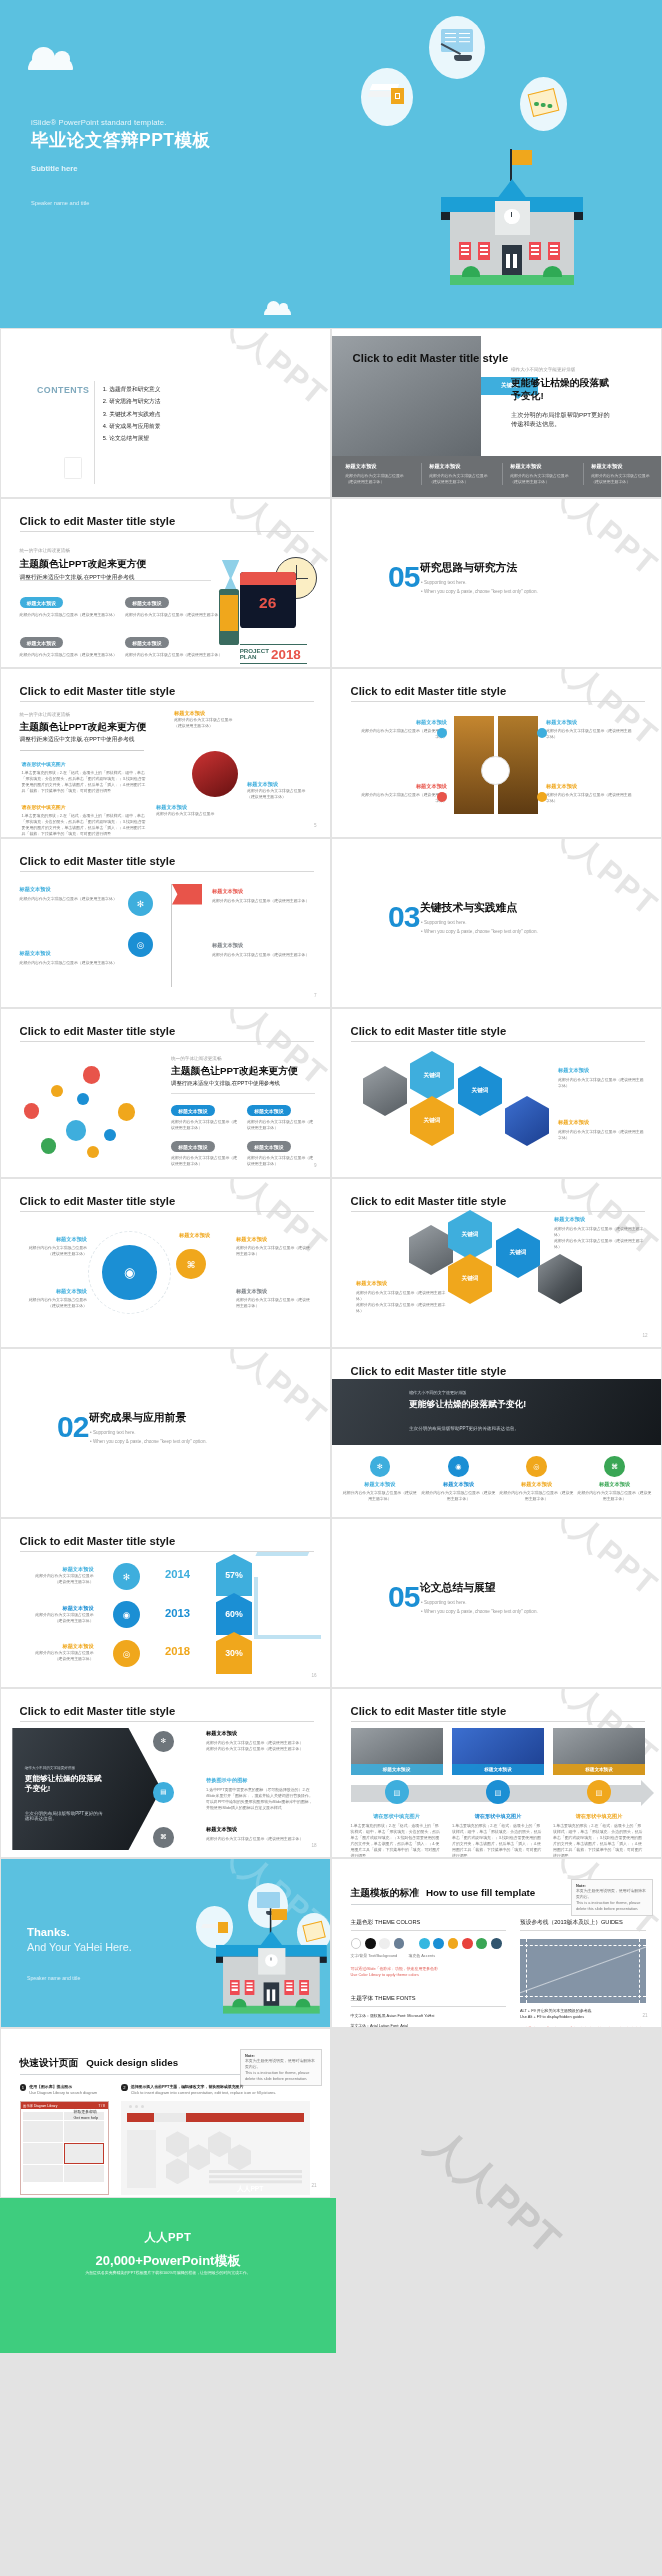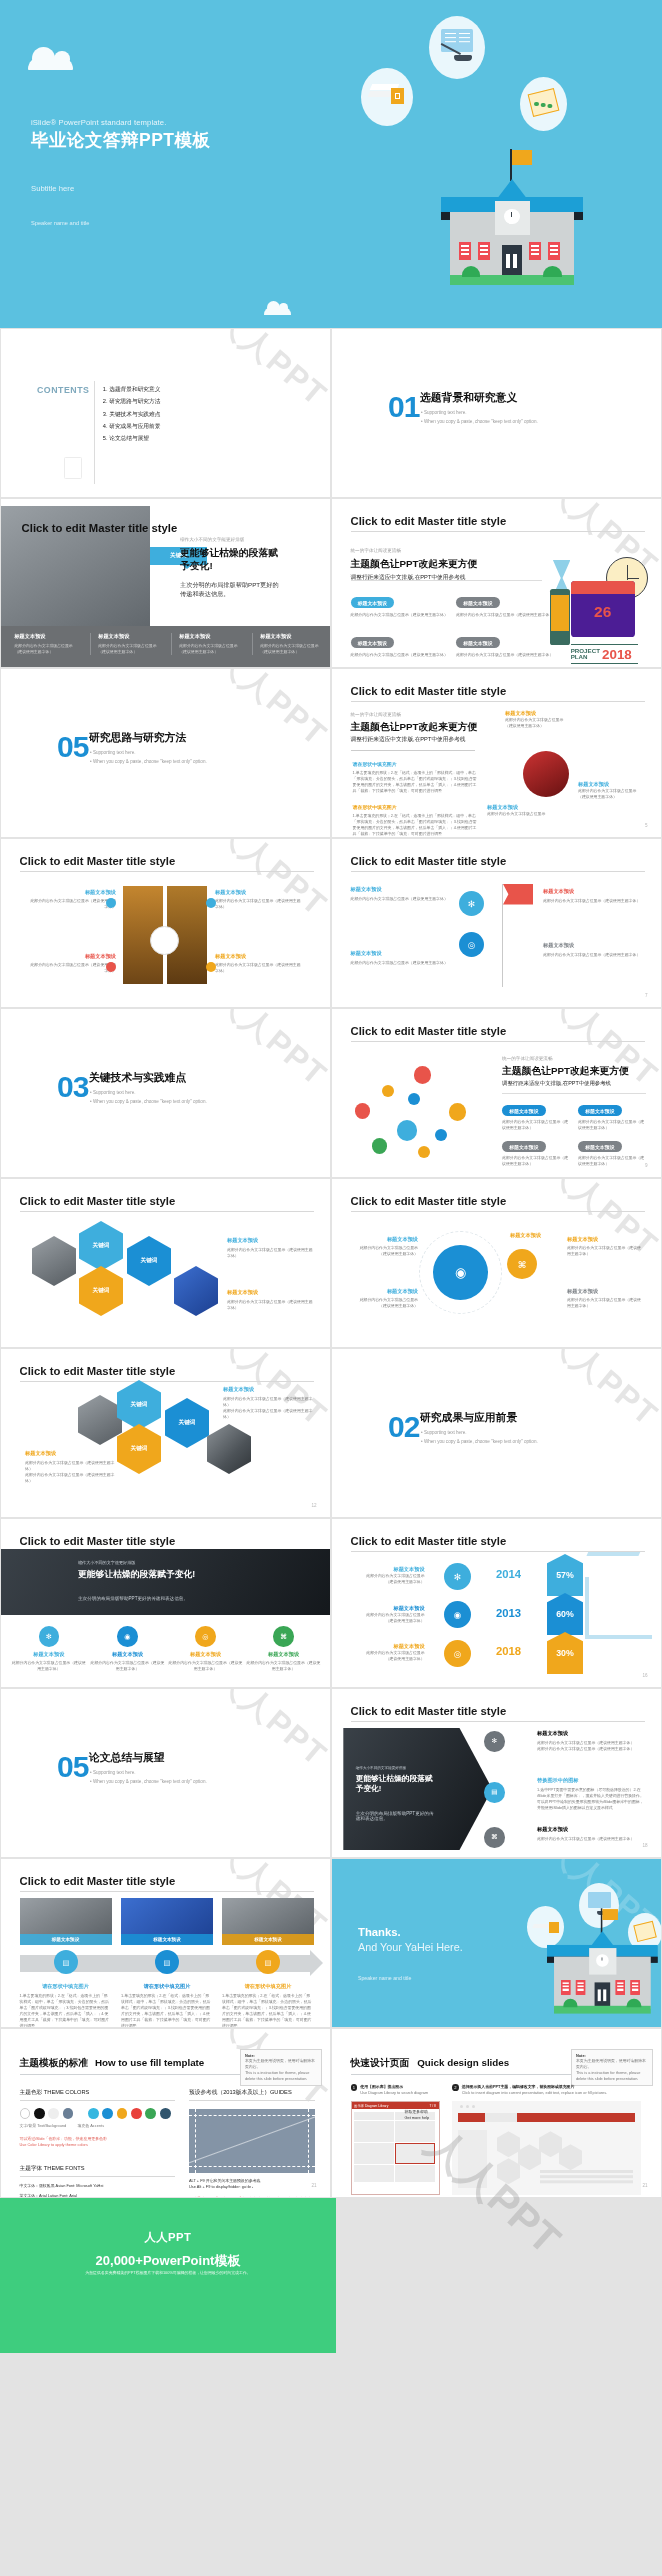--- a/index.html
+++ b/index.html
@@ -25,7 +25,7 @@
   .cover-text { position:absolute; left:31px; top:118px; }
   .cover-eyebrow { color:#e8f6fb; font-size:7.7px; letter-spacing:0.1px; margin-bottom:1px; }
   .cover-title { color:#fff; font-size:17.5px; font-weight:bold; letter-spacing:0.5px; }
-  .cover-sub { color:#e2f3fa; font-size:7.7px; margin-top:32px; }
+  .cover-sub { color:#e2f3fa; font-size:7.7px; margin-top:12px;font-weight:bold; }
   .cover-speaker { color:#dff0f8; font-size:5.7px; margin-top:27px; }
 
   

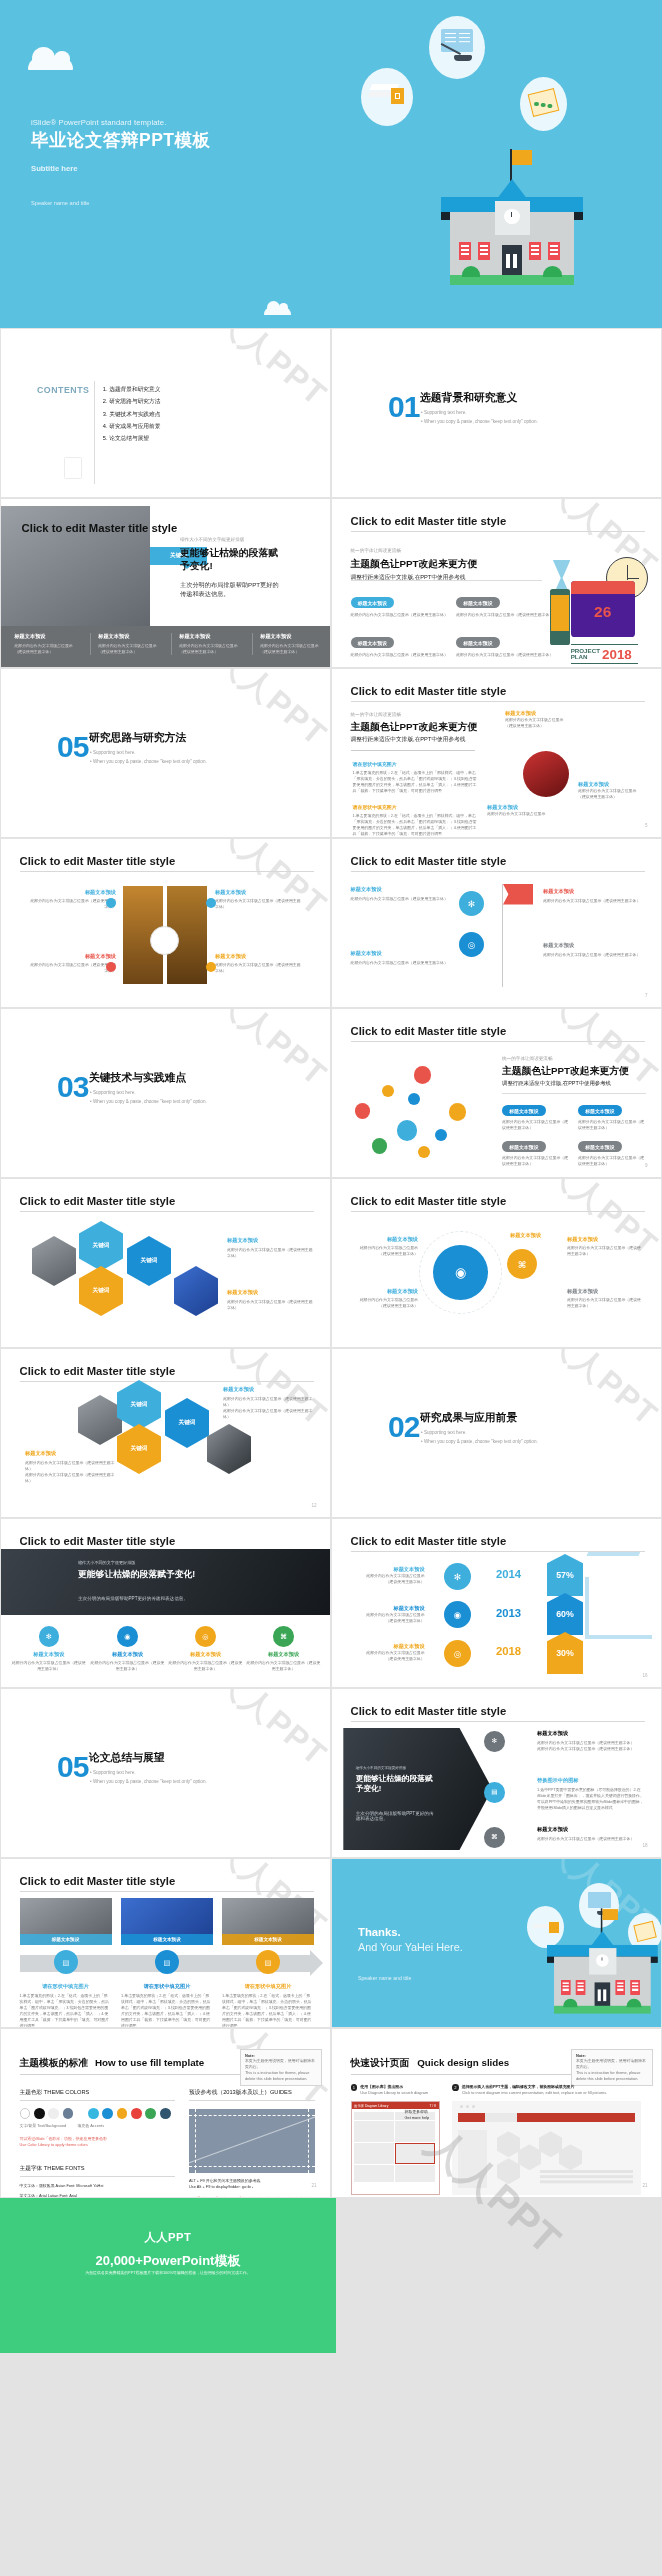--- a/index.html
+++ b/index.html
@@ -191,12 +191,6 @@
     <div style="position:absolute;left:63px;top:128px;width:17.5px;height:21.6px;border:1px solid #ececec;border-radius:1.5px;"></div>
   </div>
 
-  <div class="slide">
-    <div class="sec-num">01</div>
-    <div class="sec-head">选题背景和研究意义</div>
-    <div class="sec-bul" style="top:81px;">Supporting text here.</div>
-    <div class="sec-bul" style="top:90px;">When you copy &amp; paste, choose "keep text only" option.</div>
-  </div>
 
   <div class="slide">
     <div class="photo gray" style="left:0;top:7.2px;width:149px;height:163px;"></div>

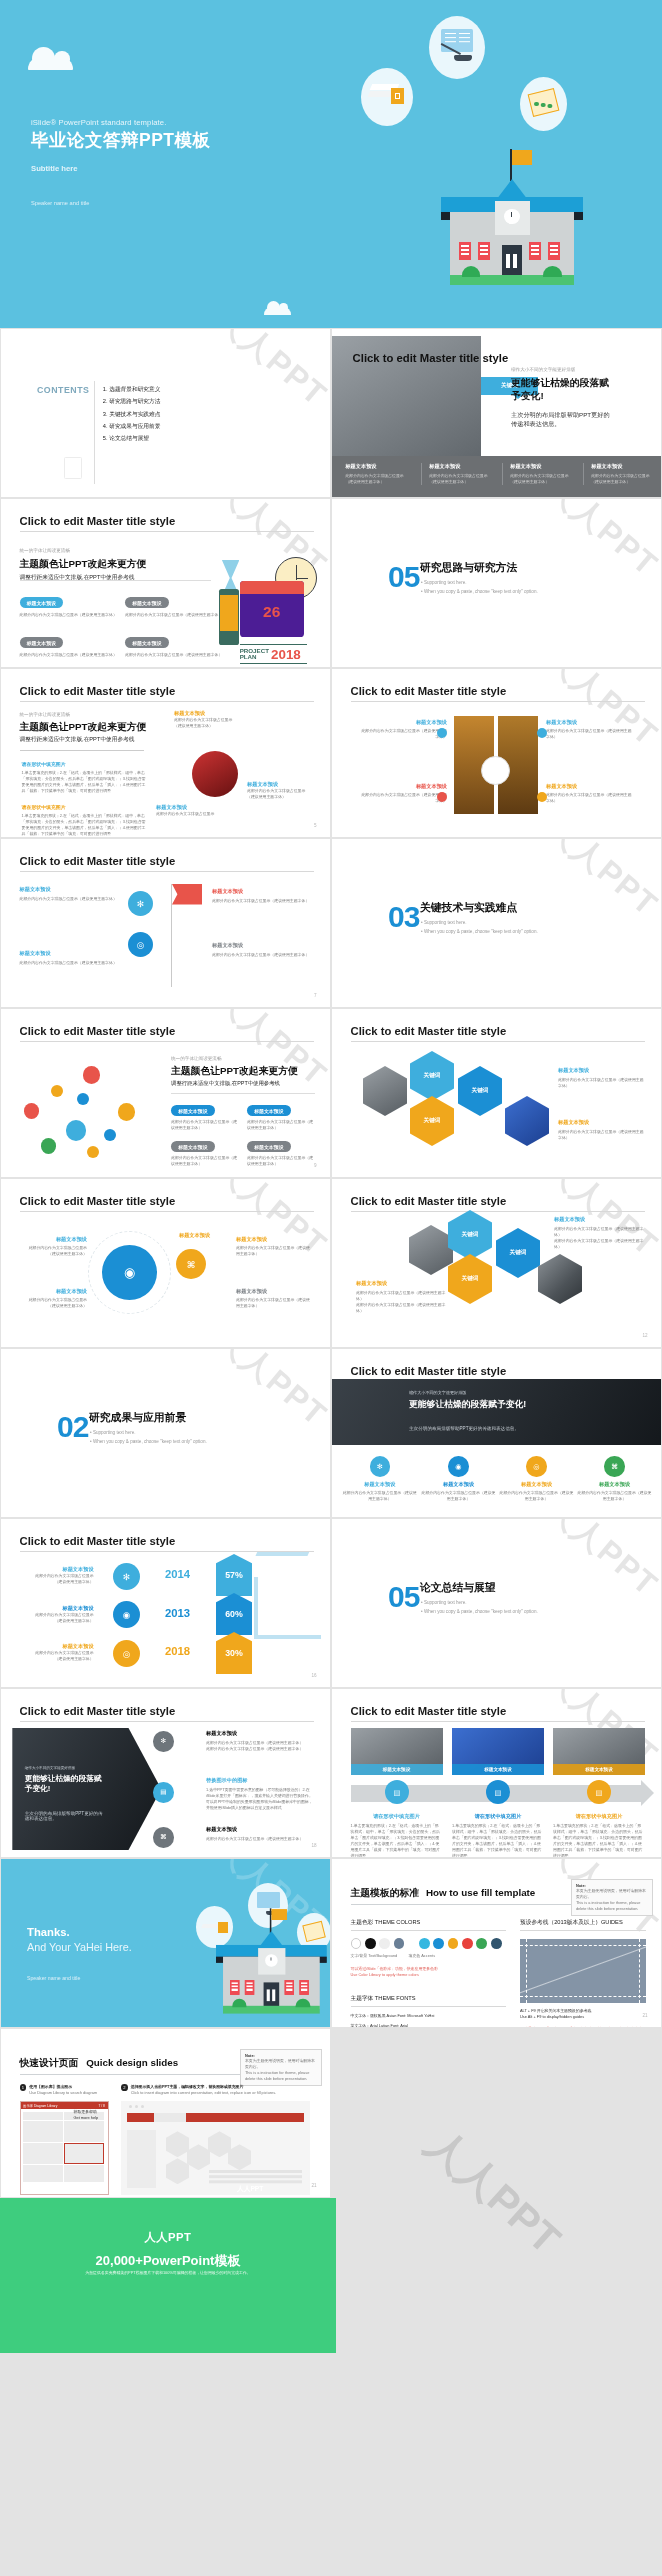--- a/index.html
+++ b/index.html
@@ -265,7 +265,7 @@
       <div style="position:absolute;left:2.1px;top:32px;width:20.6px;height:56px;background:#3a6b5f;border-radius:2.6px;">
         <div style="position:absolute;left:1.5px;top:6.2px;width:17.5px;height:36px;background:#f0a71c;"></div>
       </div>
-      <div style="position:absolute;left:23px;top:24px;width:64px;height:56px;border-radius:3.6px;overflow:hidden;background:#4c1d95;">
+      <div style="position:absolute;left:23px;top:15px;width:56px;height:56px;border-radius:3.6px;overflow:hidden;background:#0f172a;">
         <div style="height:13.4px;background:#e8544a;"></div>
         <div style="text-align:center;color:#e8544a;font-size:15.5px;font-weight:bold;margin-top:8.2px;">26</div>
       </div>

